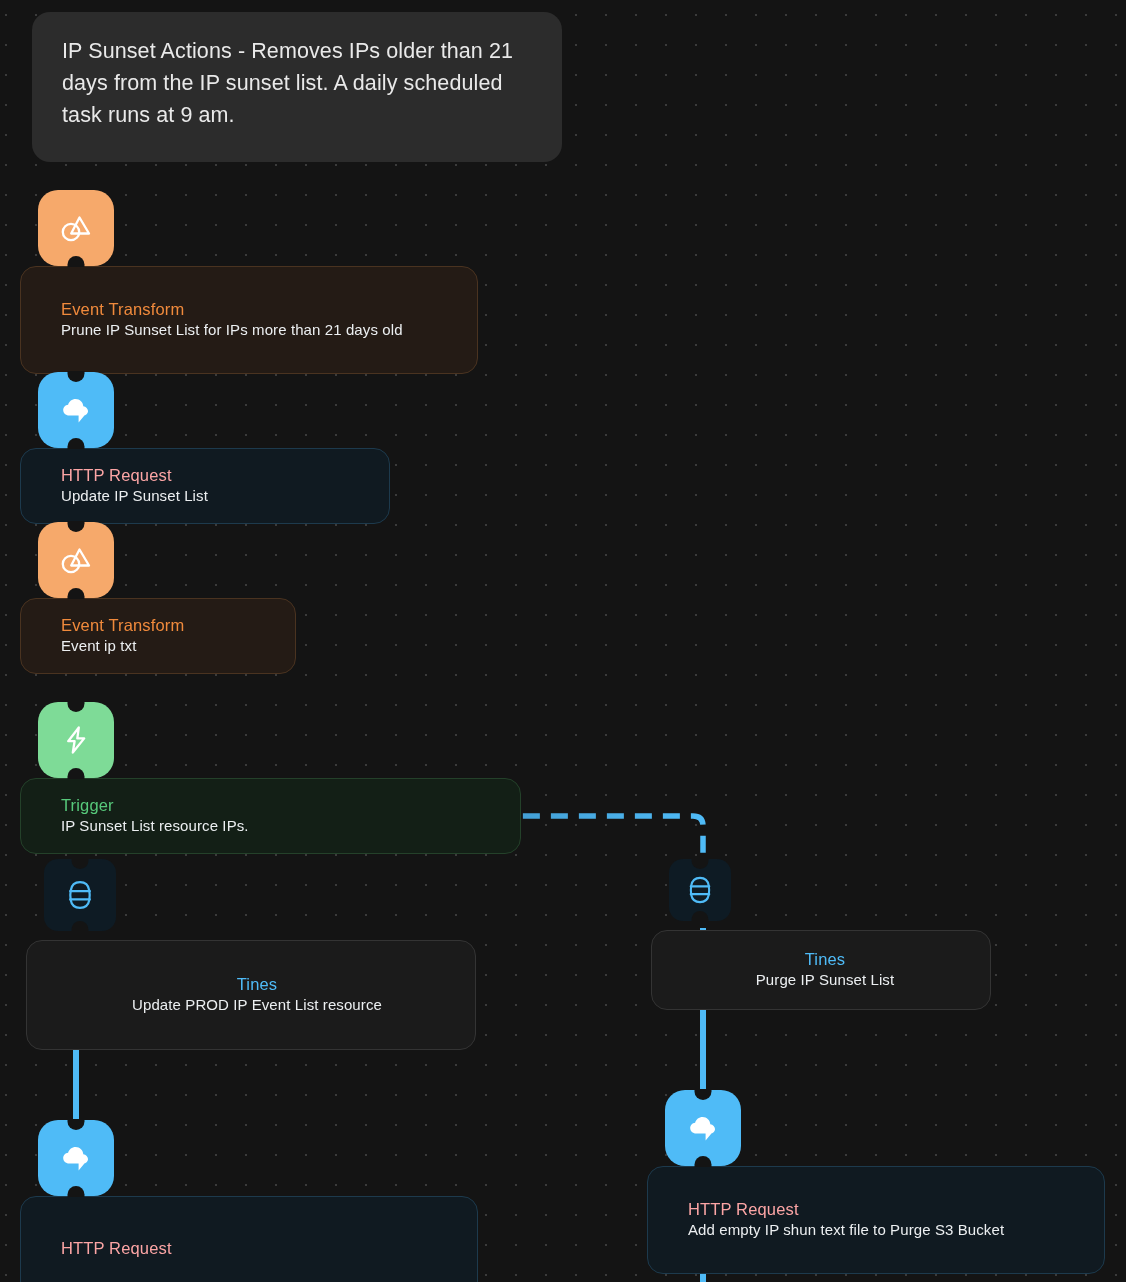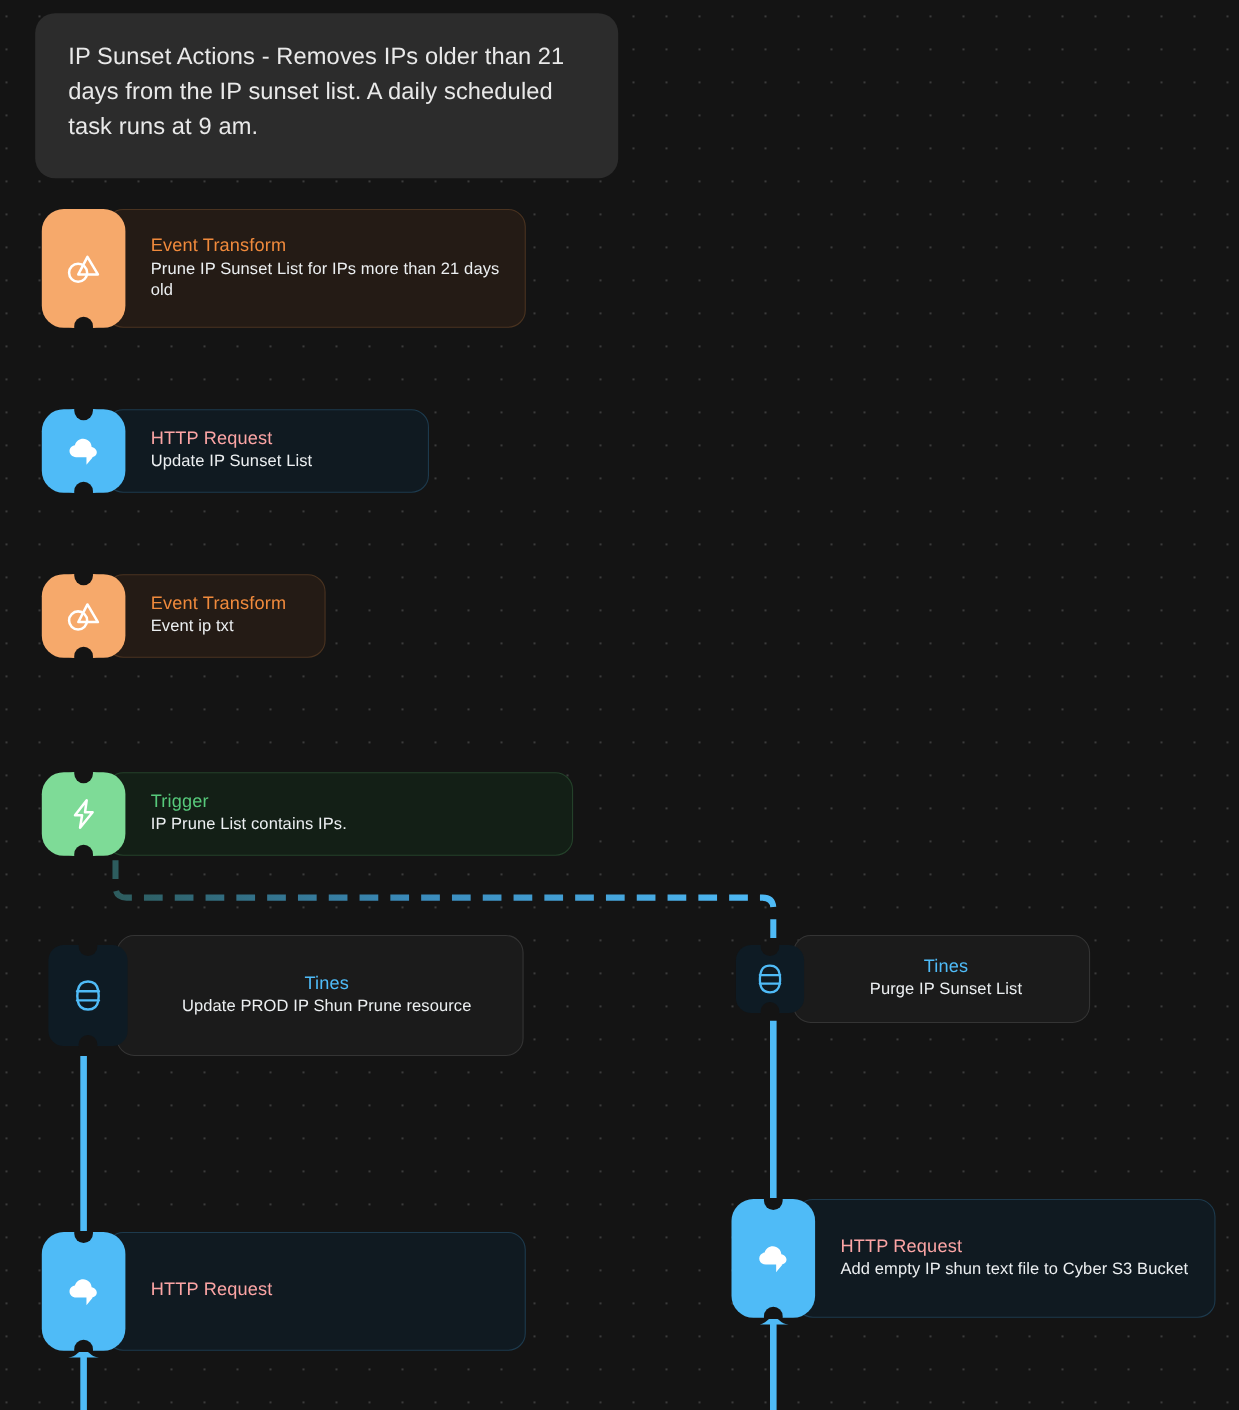--- a/index.html
+++ b/index.html
@@ -41,6 +41,7 @@
     display: flex;
     align-items: stretch;
     border-radius: 16px;
+    flex-direction: column;
   }
   .node .body {
     flex: 1;

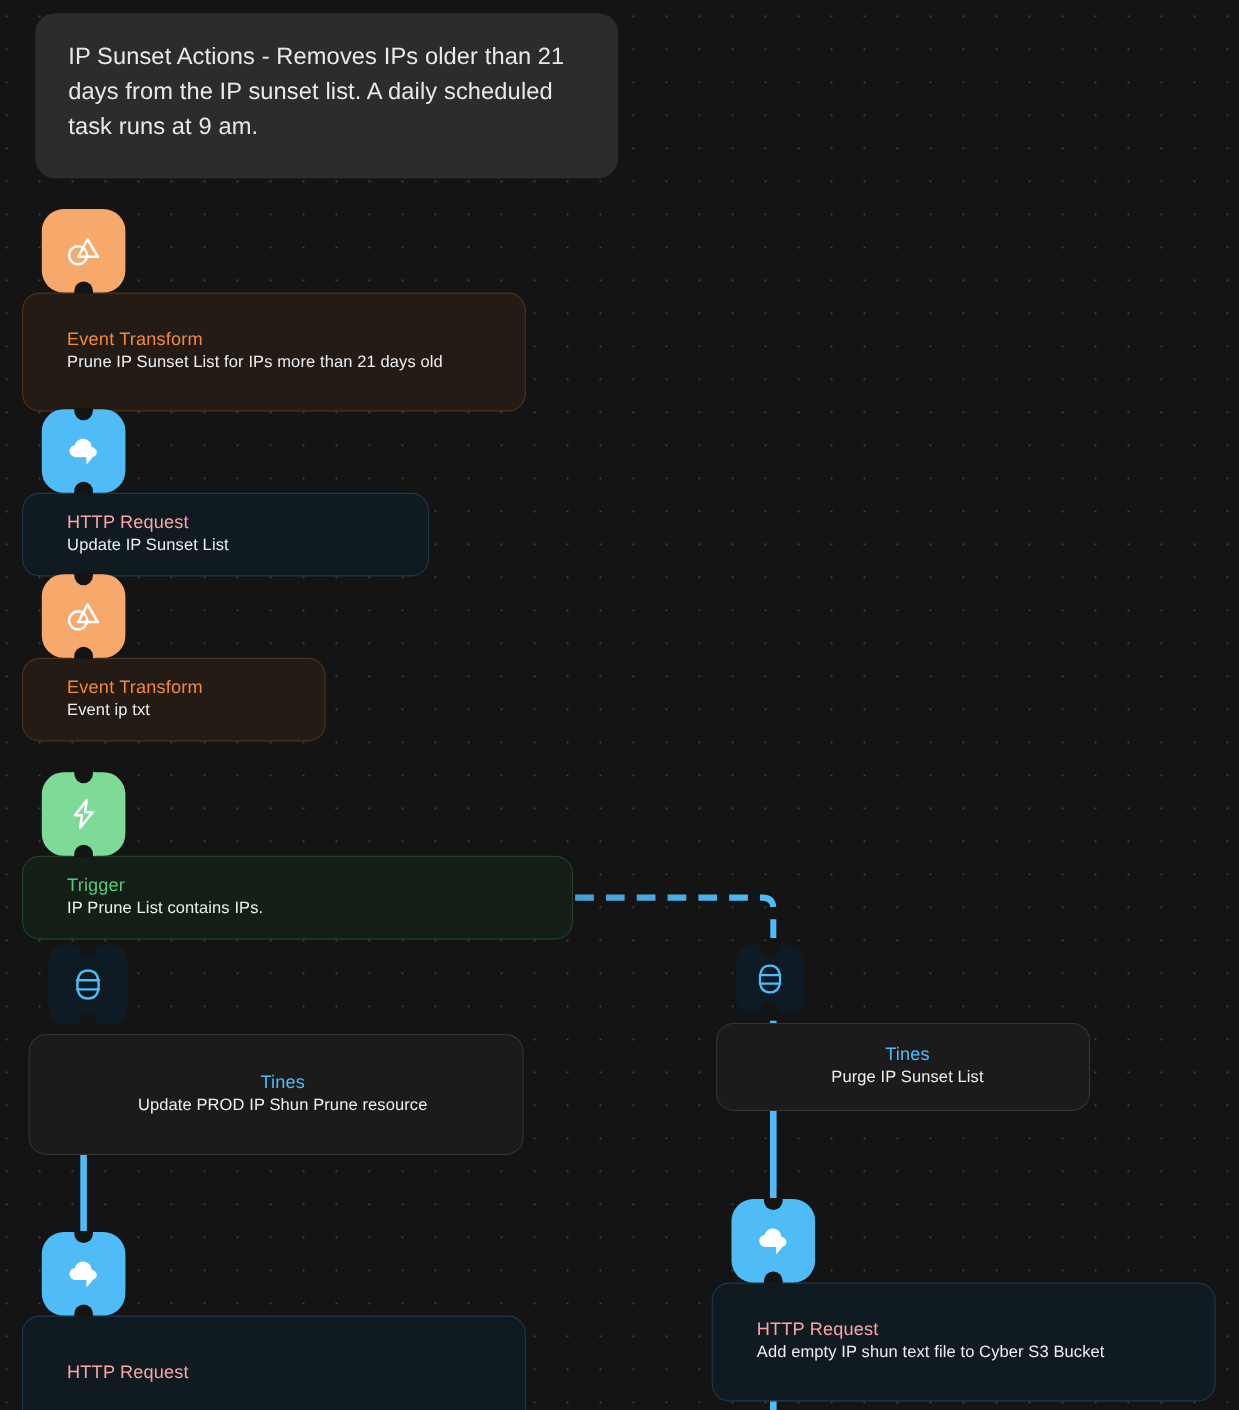--- a/index.html
+++ b/index.html
@@ -226,7 +226,7 @@
     </div>
     <div class="body">
       <div class="kind">Trigger</div>
-      <div class="title">IP Prune List contains IPs.</div>
+      <div class="title">IP Sunset List resource IPs.</div>
     </div>
   </div>
 

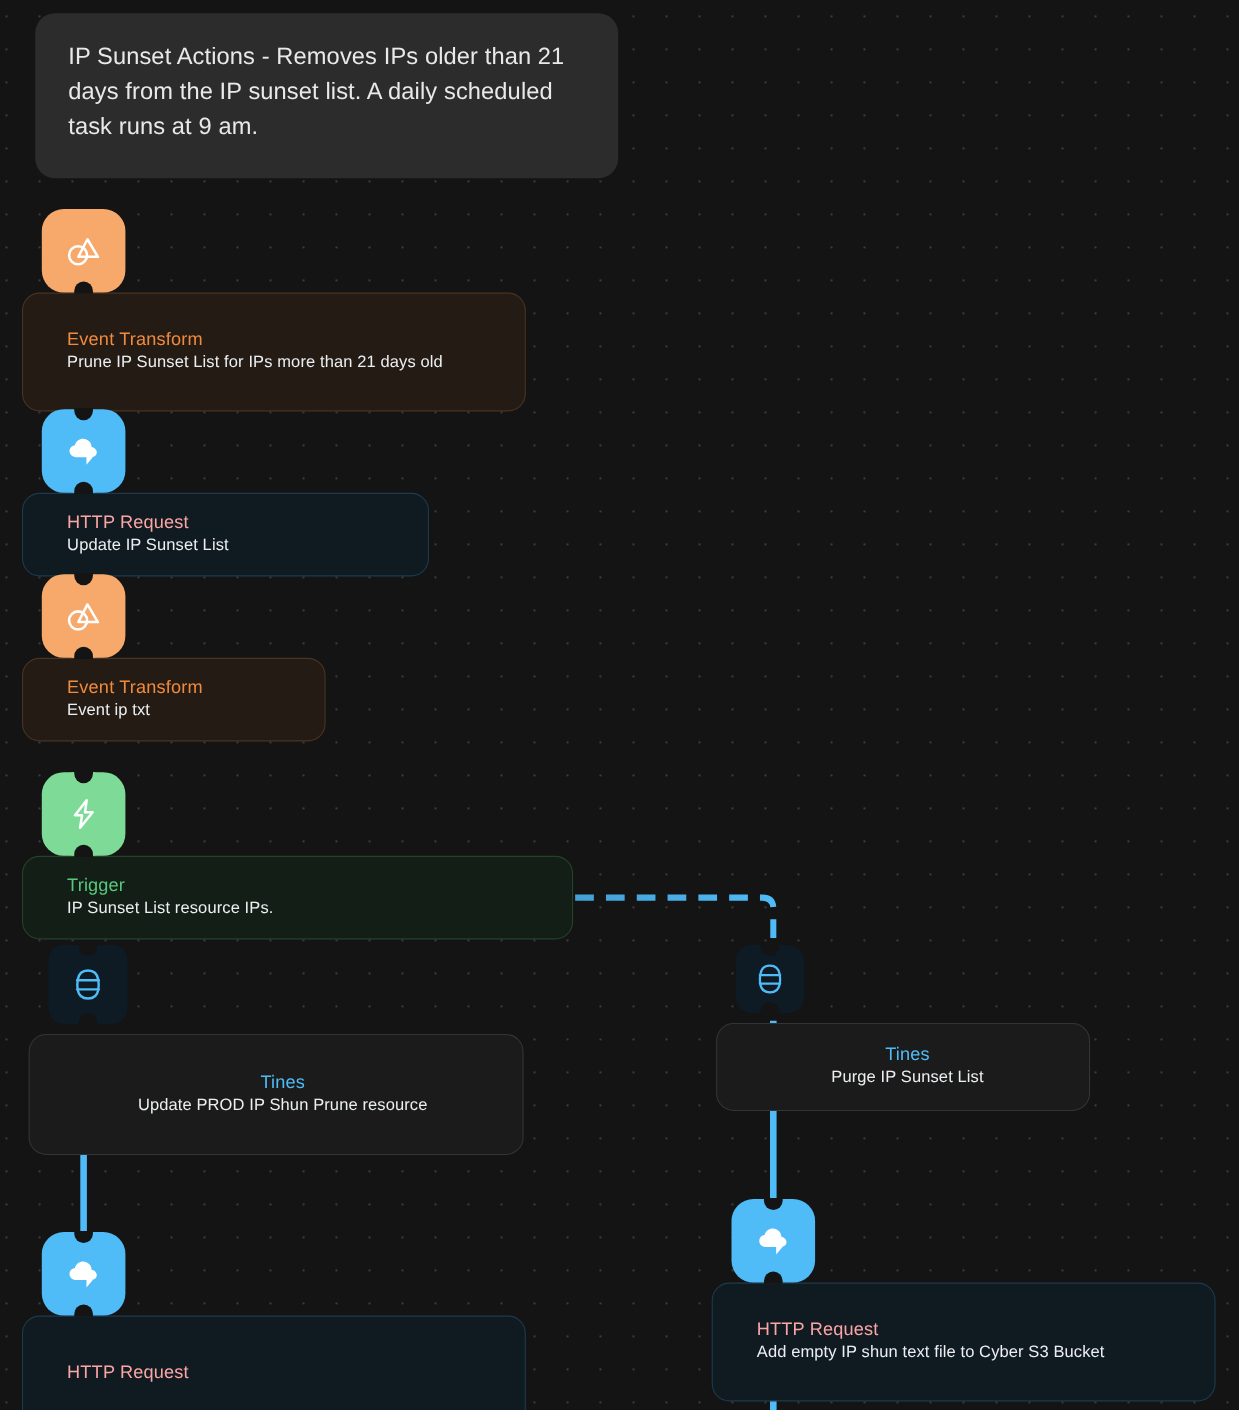--- a/index.html
+++ b/index.html
@@ -242,7 +242,7 @@
     </div>
     <div class="body" style="margin-left:-10px; padding-left:34px;">
       <div class="kind">Tines</div>
-      <div class="title">Update PROD IP Shun Prune resource</div>
+      <div class="title">Update PROD IP Event List resource</div>
     </div>
   </div>
 

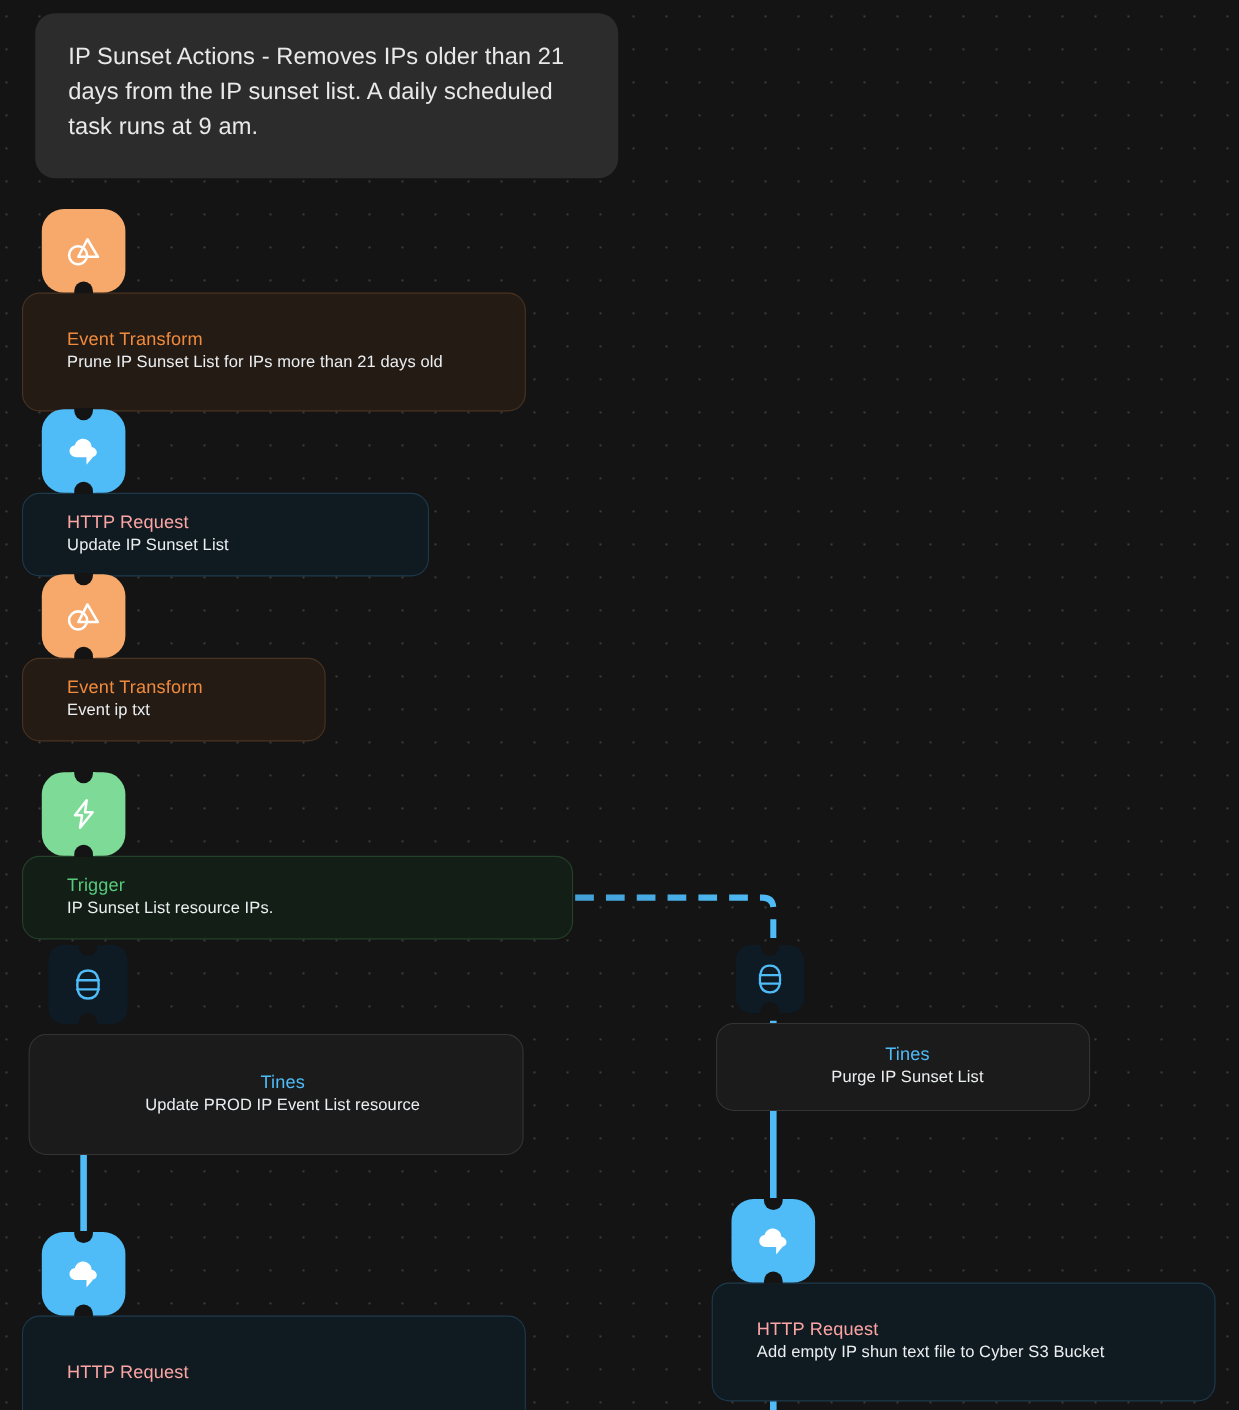--- a/index.html
+++ b/index.html
@@ -287,7 +287,7 @@
     </div>
     <div class="body">
       <div class="kind">HTTP Request</div>
-      <div class="title">Add empty IP shun text file to Cyber S3 Bucket</div>
+      <div class="title">Add empty IP shun text file to Purge S3 Bucket</div>
     </div>
   </div>
 

